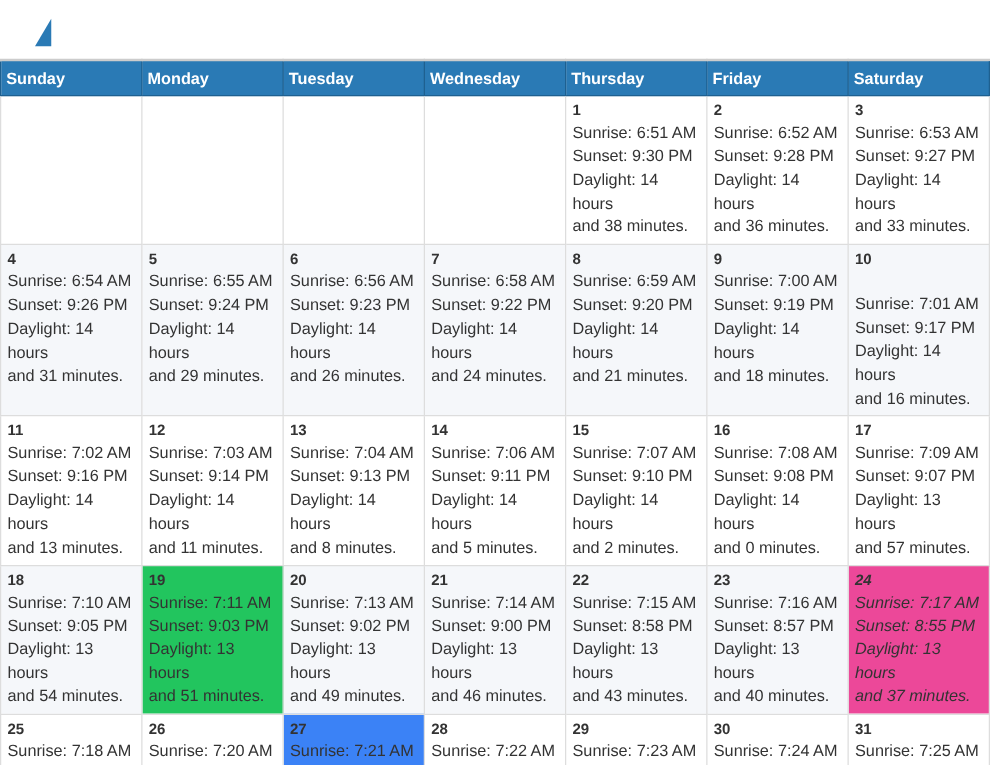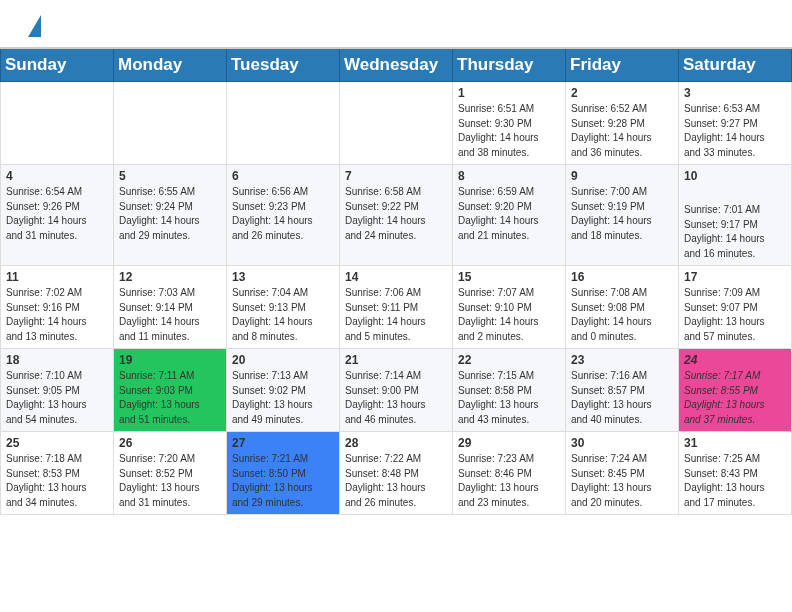--- a/index.html
+++ b/index.html
@@ -55,7 +55,7 @@
     .calendar th {
       background: #2a7ab5;
       color: #fff;
-      font-size: 17px;
+      font-size: 13px;
       font-weight: bold;
       padding: 6px 4px;
       text-align: left;

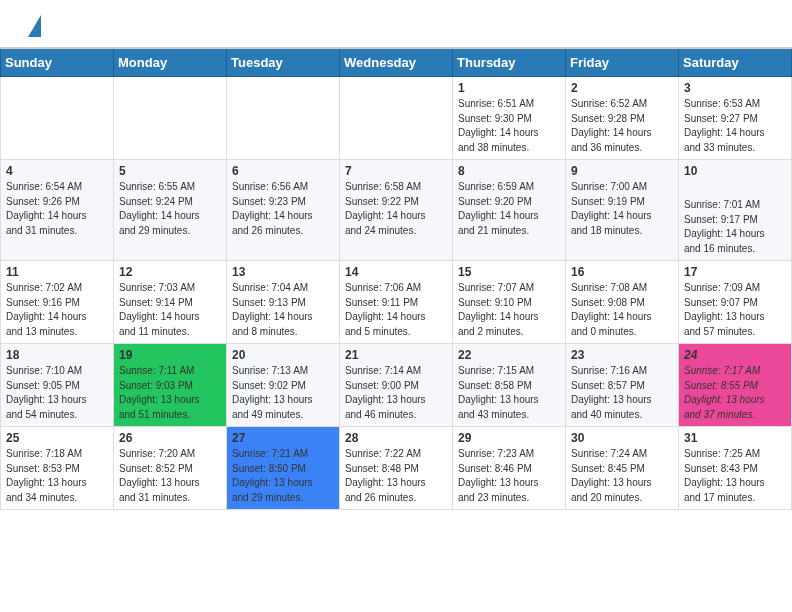--- a/index.html
+++ b/index.html
@@ -80,7 +80,7 @@
       margin-bottom: 2px;
     }
     .day-info {
-      font-size: 10px;
+      font-size: 13px;
       color: #333;
       line-height: 1.45;
     }

